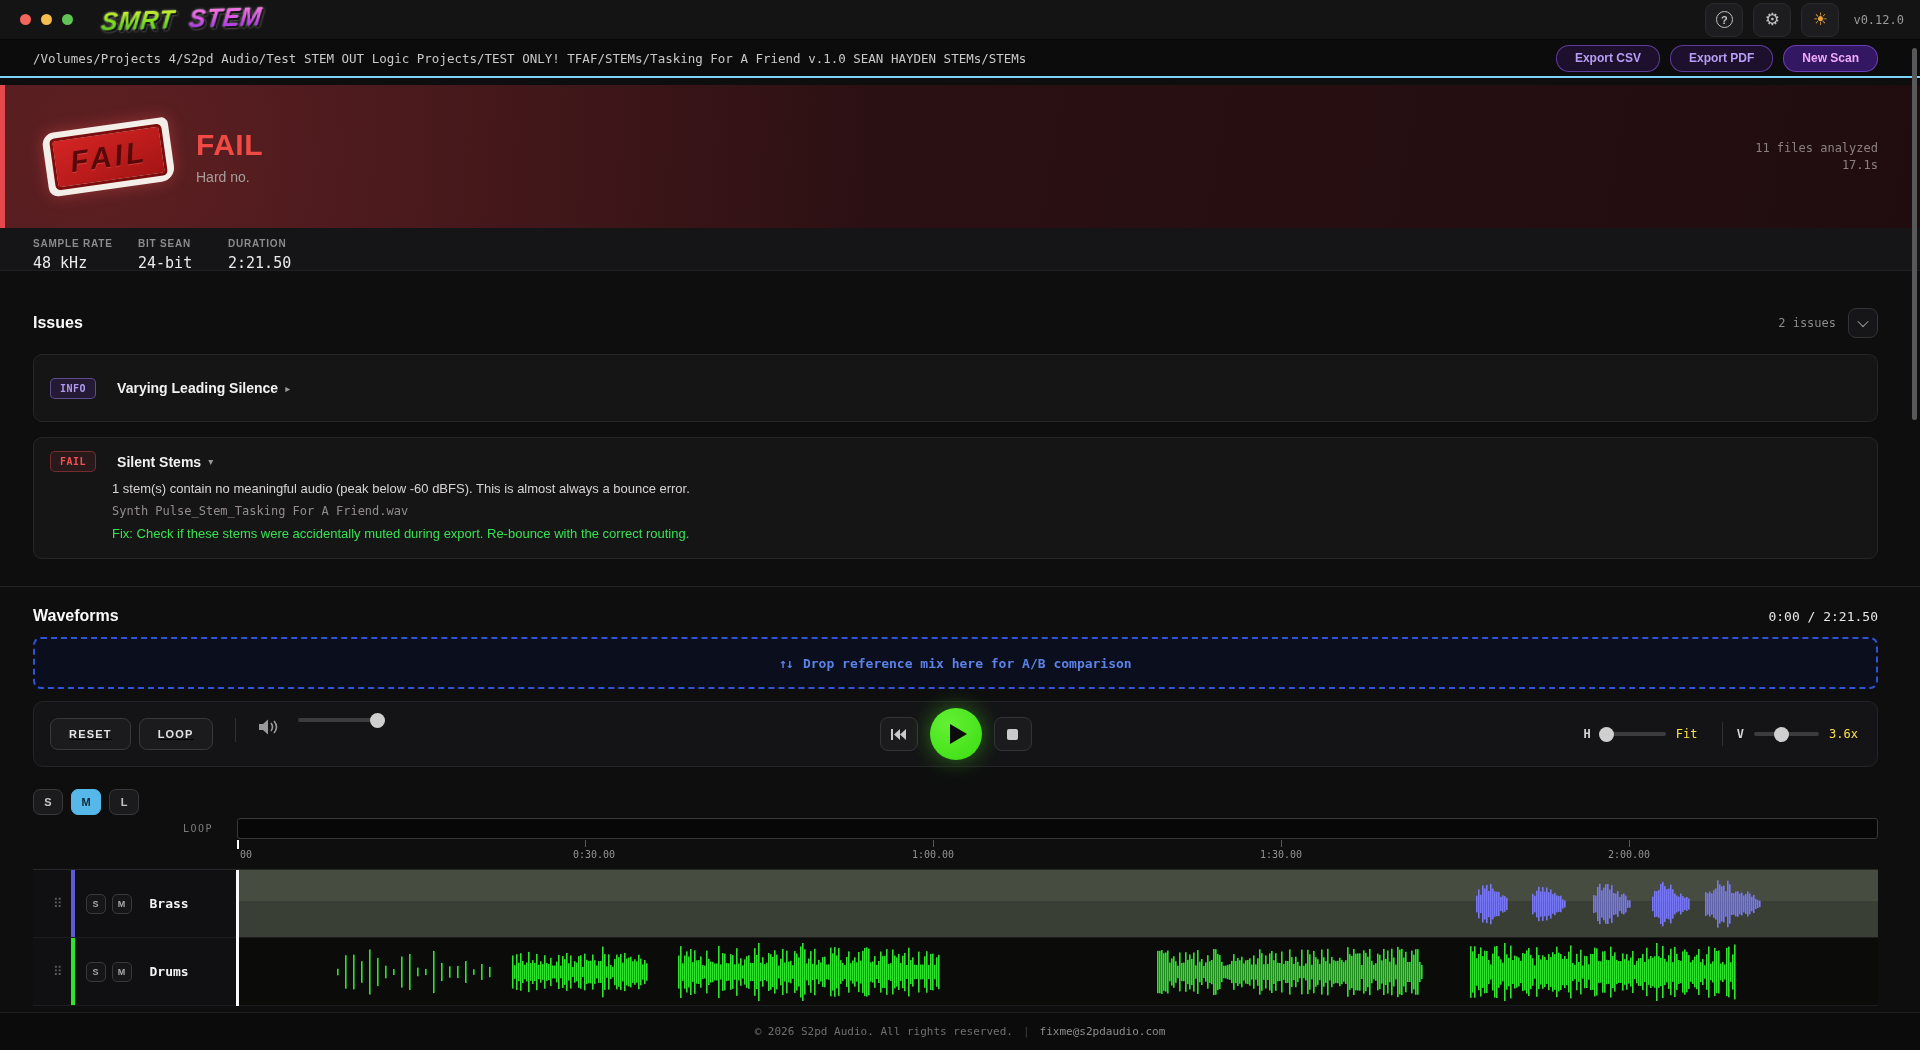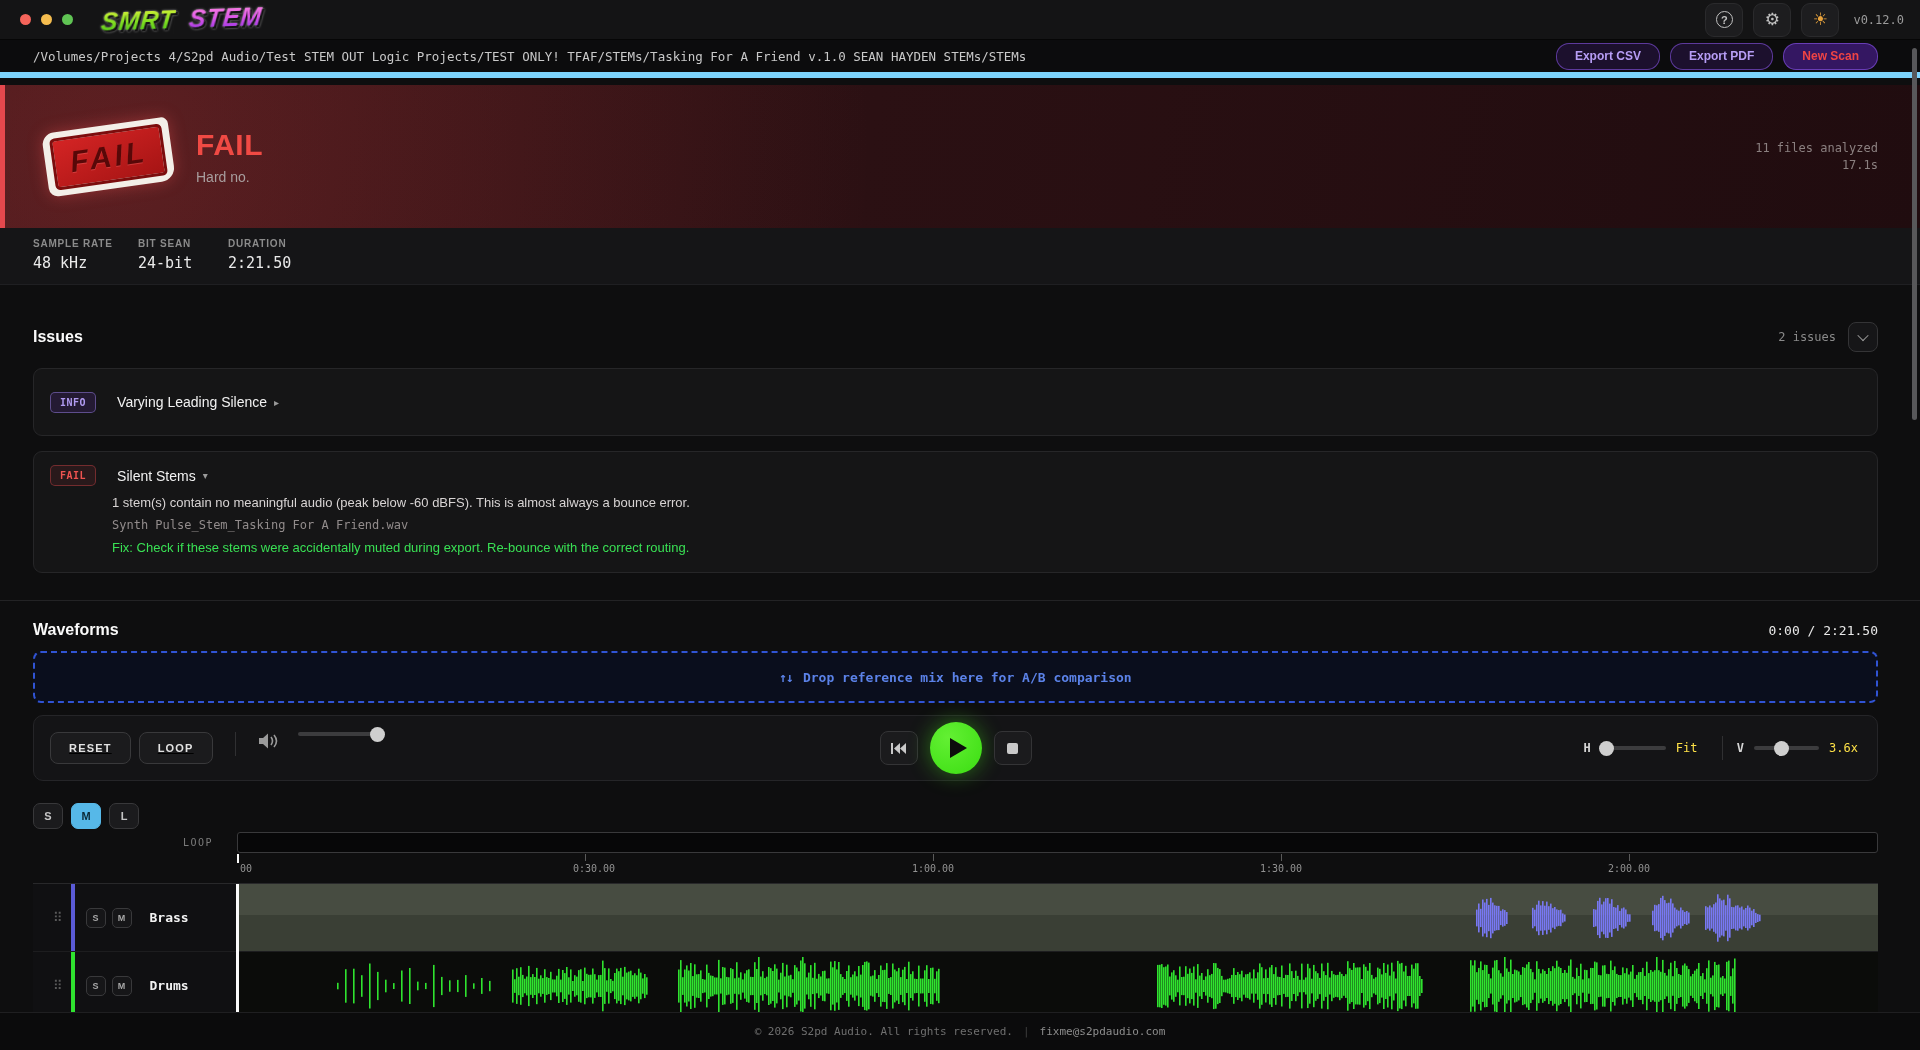--- a/index.html
+++ b/index.html
@@ -27,7 +27,7 @@
   .version { color:#9b9b9b; font-size:12px; margin-left:4px; }
 
   
-  .pathbar { height:38px; background:#0c0c0d; border-bottom:6px solid #7dd3fc; display:flex; align-items:center; padding:0 42px 0 33px; }
+  .pathbar { height:38px; background:#0c0c0d; border-bottom:2px solid #7dd3fc; display:flex; align-items:center; padding:0 42px 0 33px; }
   .path-text { font-size:12.5px; color:#c9c9c9; white-space:nowrap; overflow:hidden; }
   .pathbar-actions { margin-left:auto; display:flex; gap:10px; }
   .pill-btn { height:27px; padding:0 18px; border-radius:13px; font-size:12px; font-weight:600; cursor:pointer;

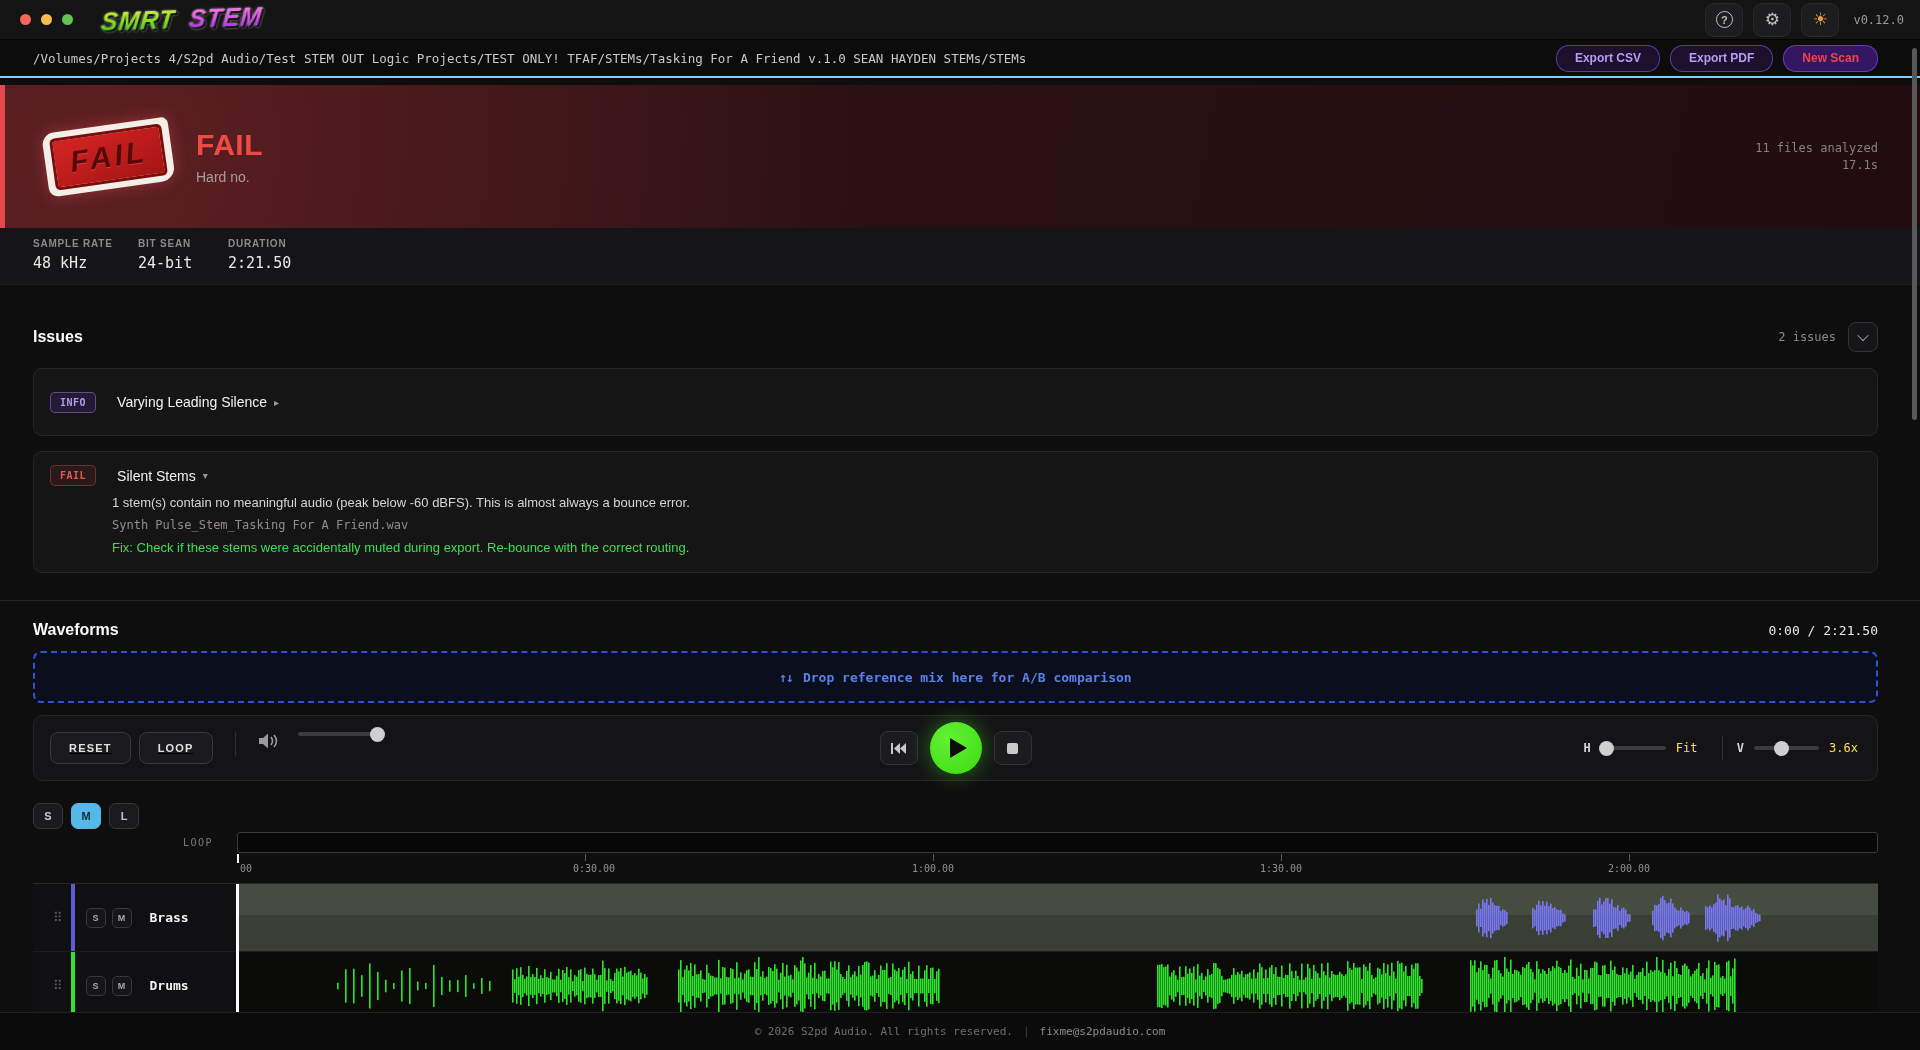--- a/index.html
+++ b/index.html
@@ -32,7 +32,7 @@
   .pathbar-actions { margin-left:auto; display:flex; gap:10px; }
   .pill-btn { height:27px; padding:0 18px; border-radius:13px; font-size:12px; font-weight:600; cursor:pointer;
     background:rgba(109,40,217,.16); border:1px solid rgba(147,92,250,.55); color:#b79df5; }
-  .pill-btn.primary { background:rgba(109,40,217,.42); color:#ef4444; }
+  .pill-btn.primary { background:rgba(109,40,217,.42); color:#f0abfc; }
 
   
   .banner { margin-top:7px; height:143px; position:relative; display:flex; align-items:center; padding:0 42px 0 40px;

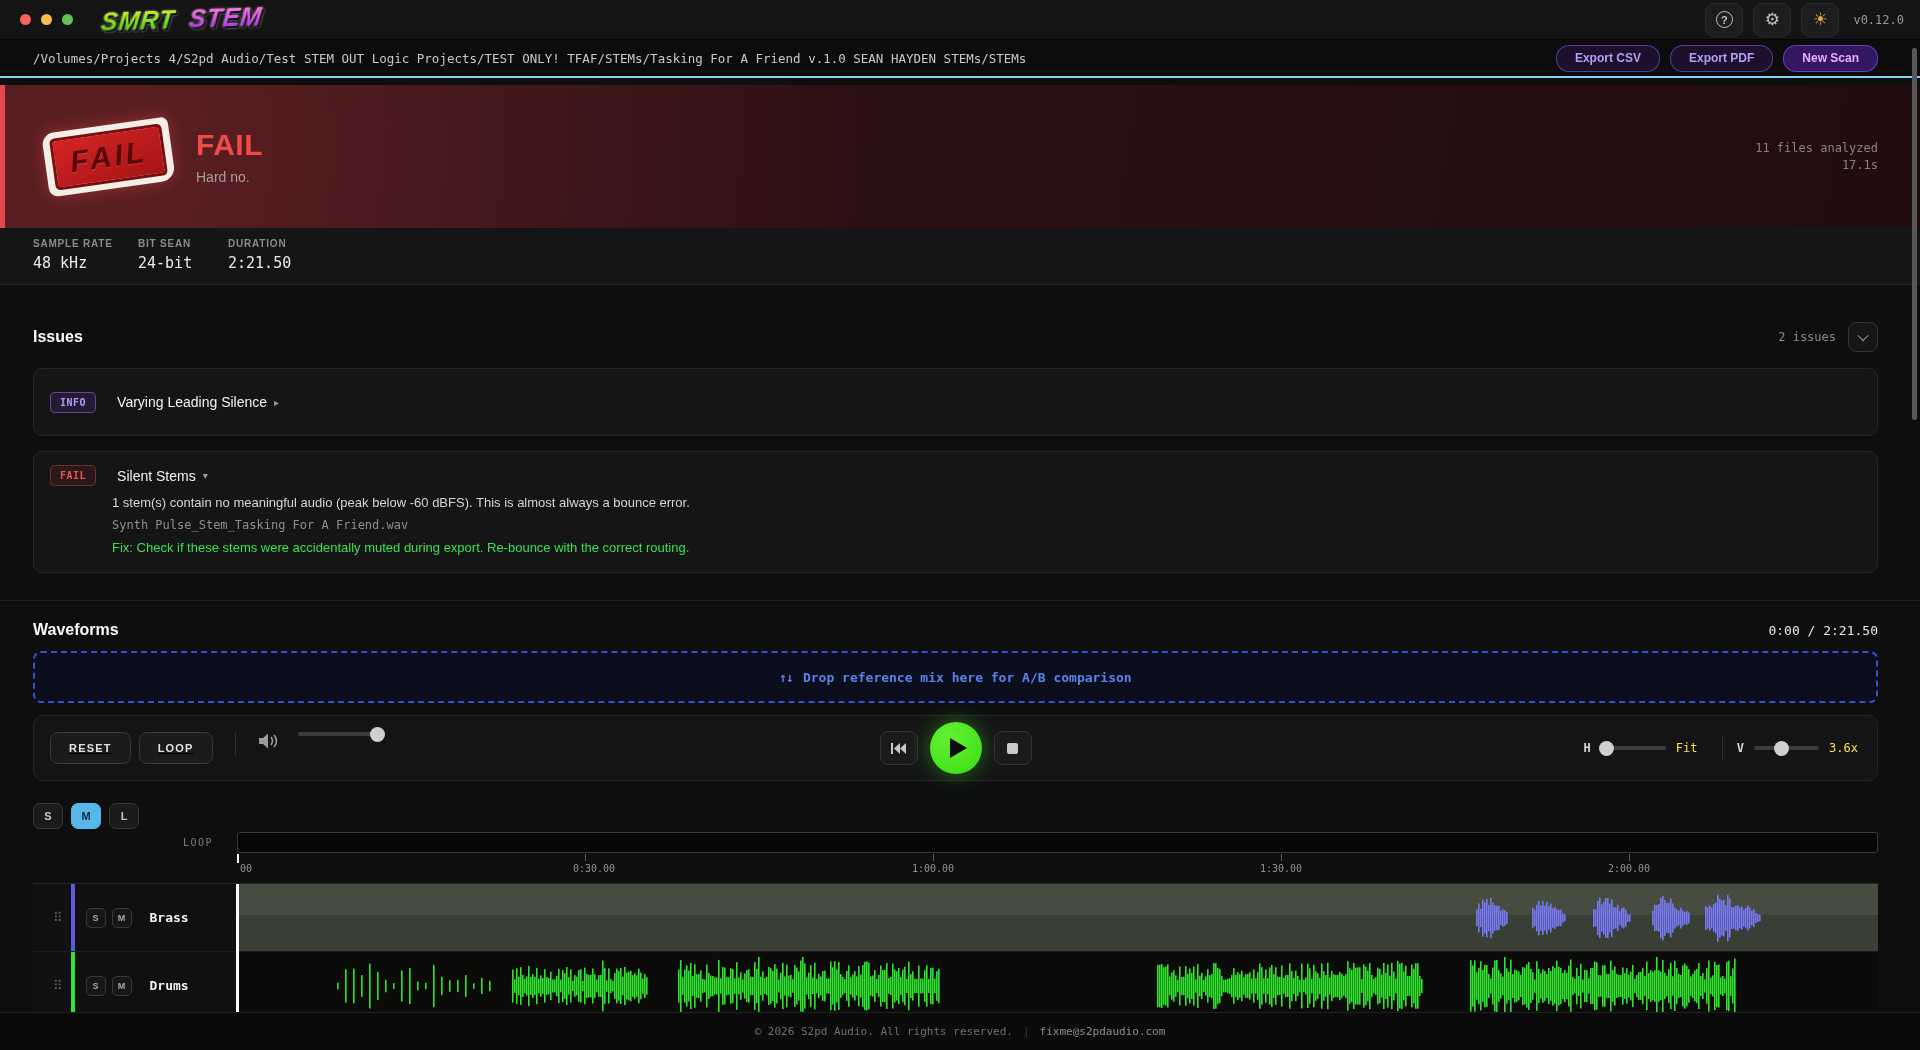--- a/index.html
+++ b/index.html
@@ -51,7 +51,7 @@
   .banner-meta { margin-left:auto; text-align:right; font-size:12px; color:#8b8080; line-height:17px; }
 
   
-  .stats { height:57px; background:#151517; border-bottom:1px solid #1f1f22; display:flex; padding:10px 42px 4px 33px; }
+  .stats { height:43px; background:#151517; border-bottom:1px solid #1f1f22; display:flex; padding:10px 42px 4px 33px; }
   .stat { }
   .stat + .stat { margin-left:0; }
   .stat:nth-child(1){ width:105px; } .stat:nth-child(2){ width:90px; }

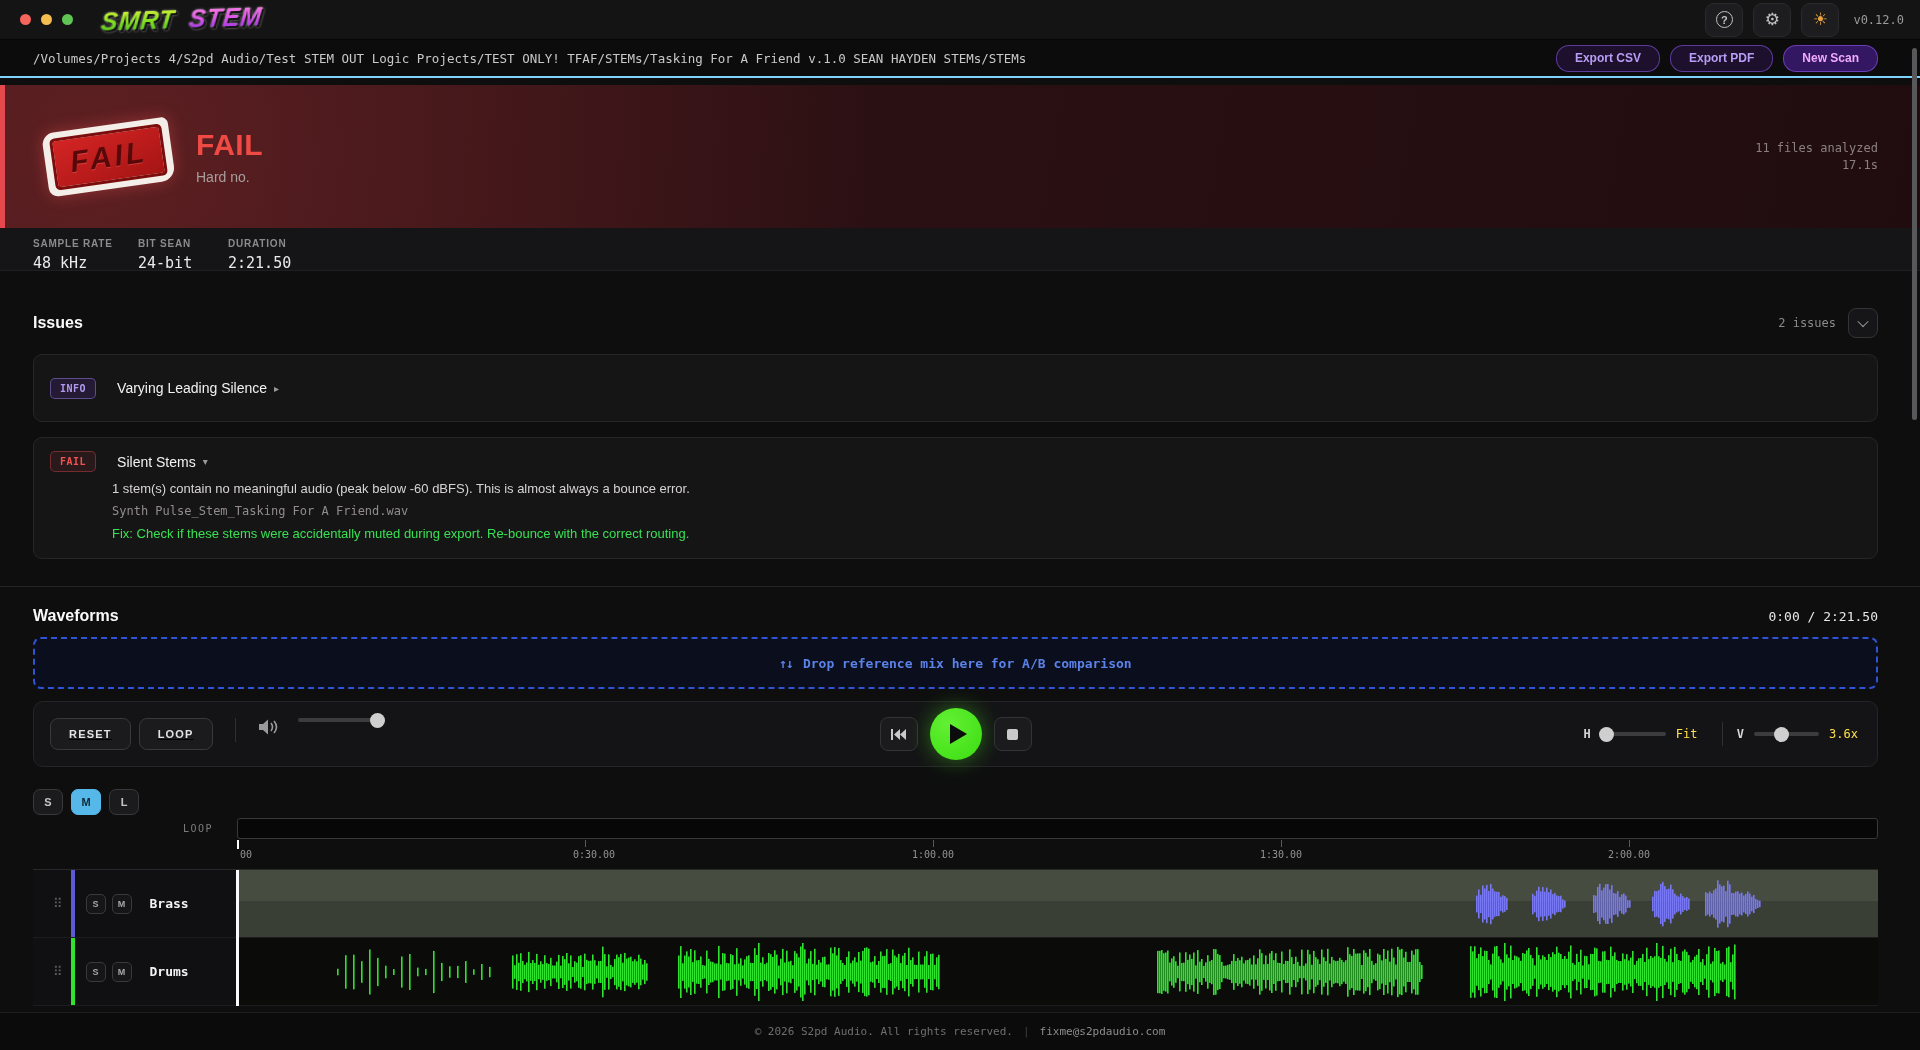--- a/index.html
+++ b/index.html
@@ -73,7 +73,7 @@
   .badge.info { color:#b09af0; background:rgba(124,58,237,.14); border:1px solid rgba(167,139,250,.45); }
   .badge.fail { color:#ef5350; background:rgba(229,72,77,.10); border:1px solid rgba(229,72,77,.40); }
   .issue-title-row { display:flex; align-items:center; cursor:pointer; }
-  .issue-title { margin-left:21px; font-size:14px; font-weight:400; color:#f2f2f2; }
+  .issue-title { margin-left:21px; font-size:14px; font-weight:700; color:#f2f2f2; }
   .issue-marker { margin-left:7px; font-size:10px; color:#9a9a9a; }
   .issue-body { margin-left:62px; }
   .issue-desc { margin-top:9px; font-size:13px; color:#d8d4d4; }

